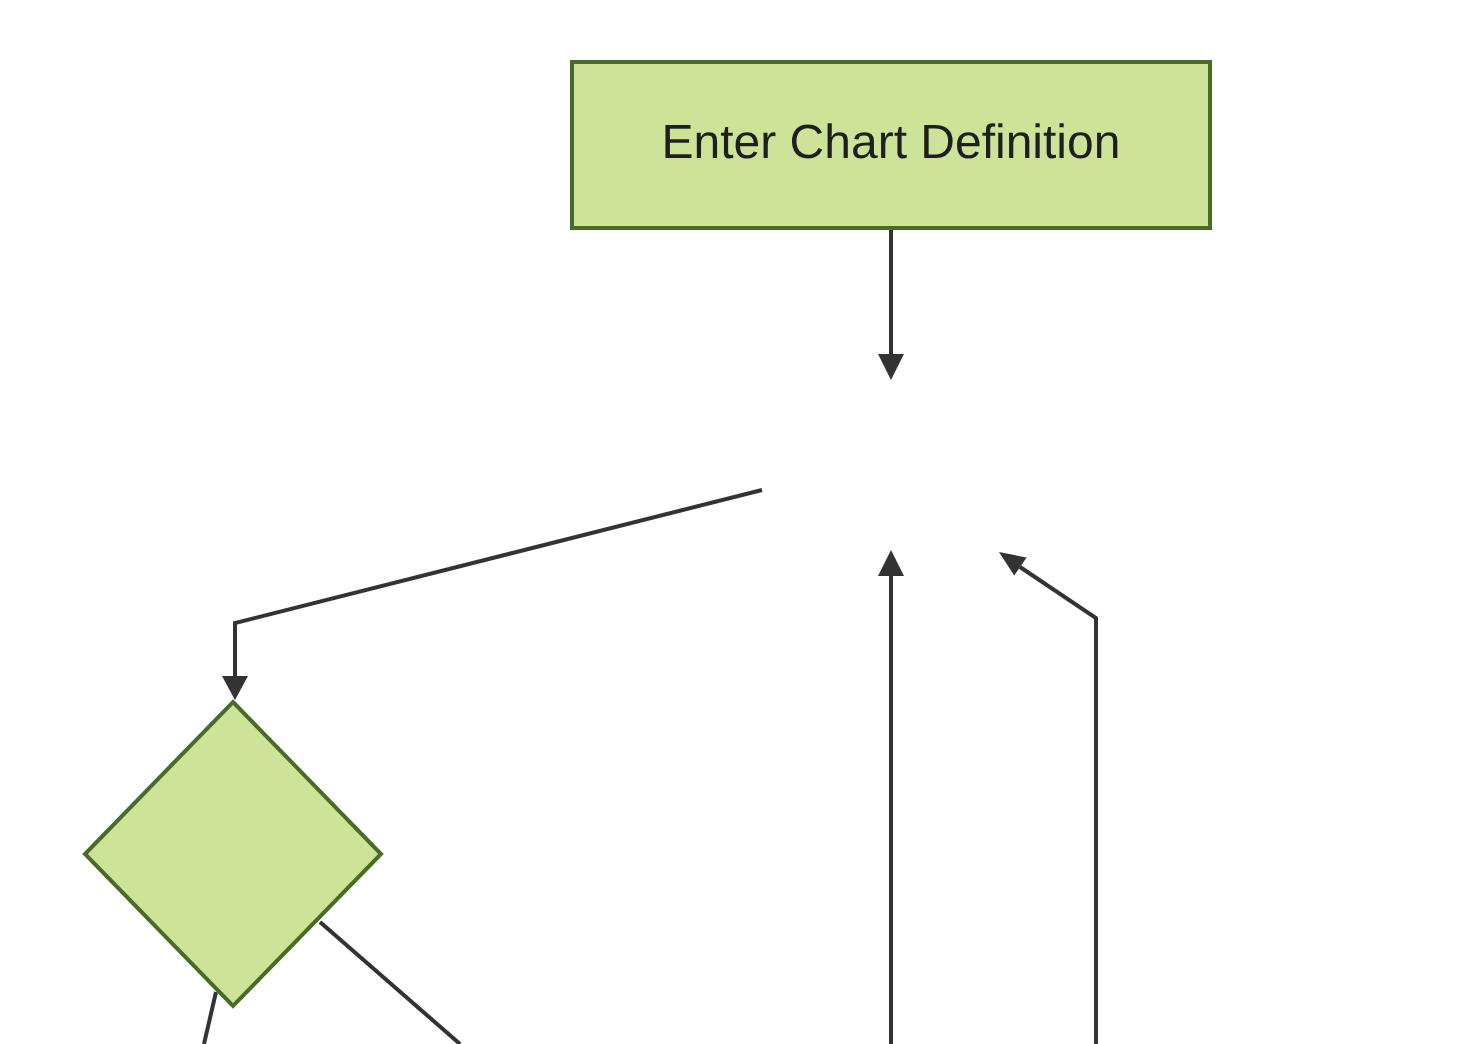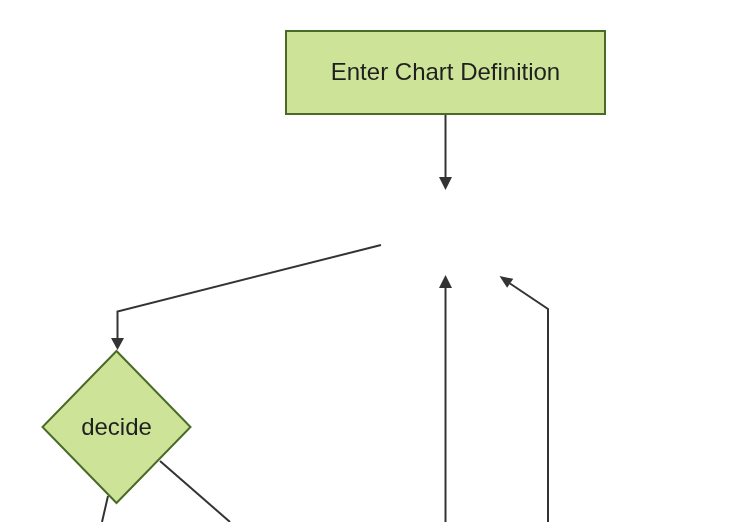--- a/index.html
+++ b/index.html
@@ -100,9 +100,6 @@
   </div>
 
 
-  <div class="node-label-overlay" style="left:42px; top:351px; width:149px; height:152px;">
-    <span>decide</span>
-  </div>
 
 </div>
 

